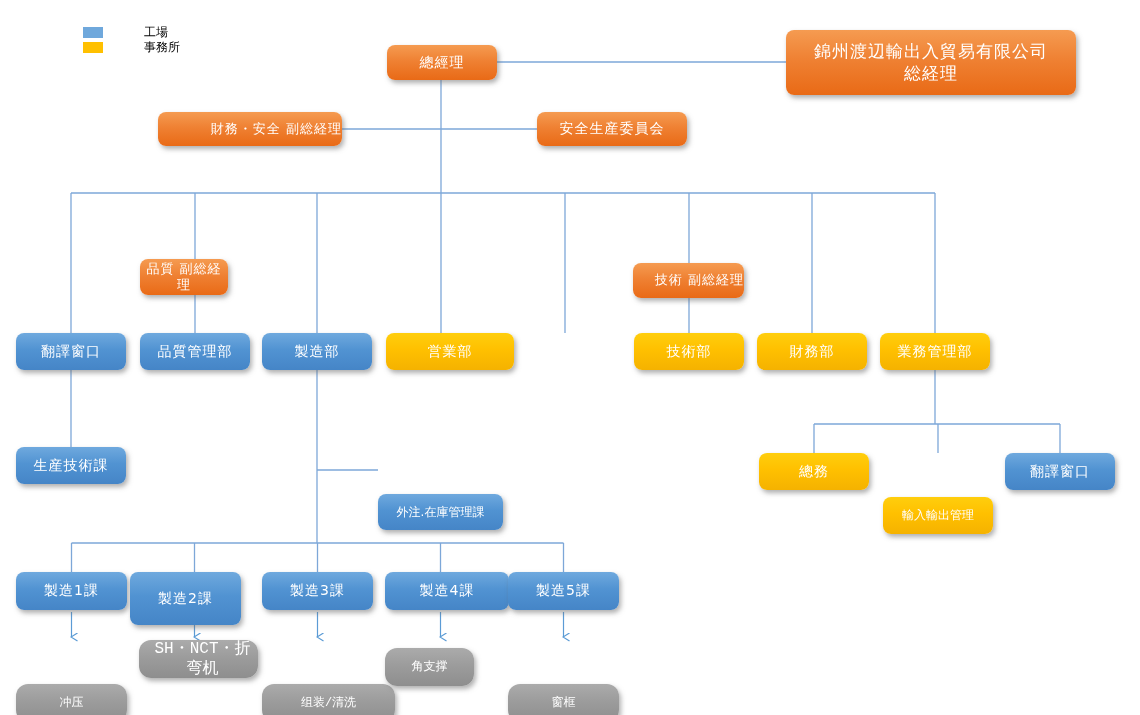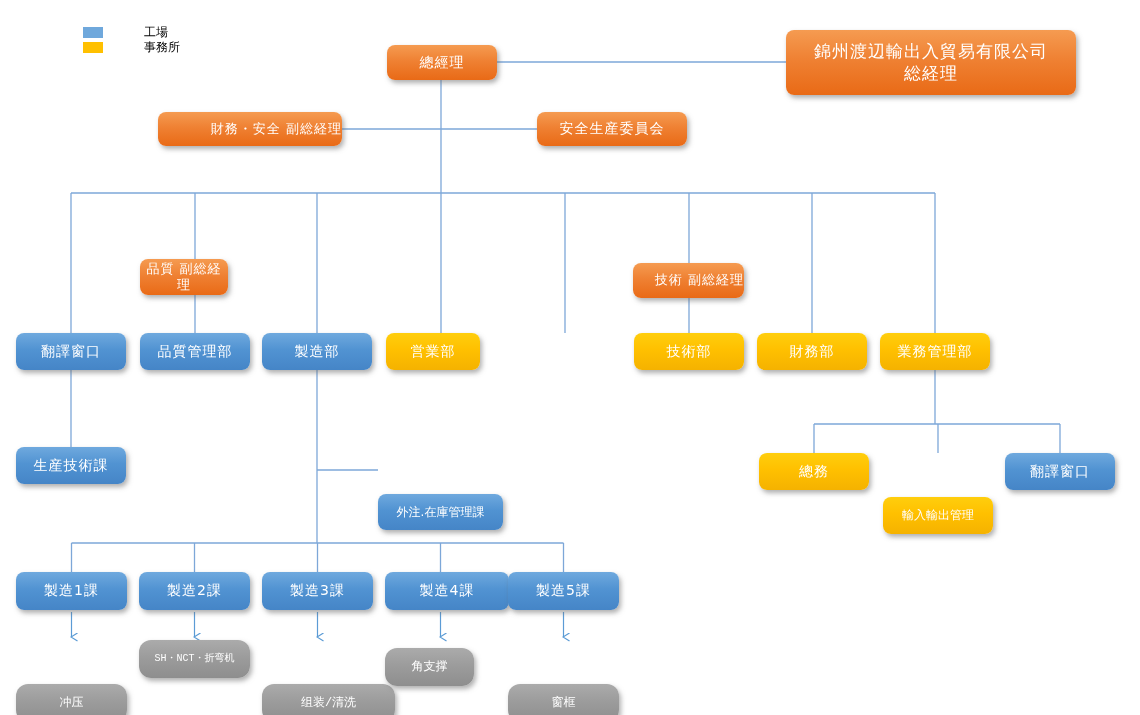--- a/index.html
+++ b/index.html
@@ -131,7 +131,7 @@
   <div class="node blue" style="left:140px;top:333px;width:110px;height:37px">
       <span>品質管理部</span>
     </div>
-  <div class="node yellow" style="left:386px;top:333px;width:94px;height:37px">
+  <div class="node yellow" style="left:386px;top:333px;width:128px;height:37px">
       <span>営業部</span>
     </div>
   <div class="node yellow" style="left:634px;top:333px;width:110px;height:37px">

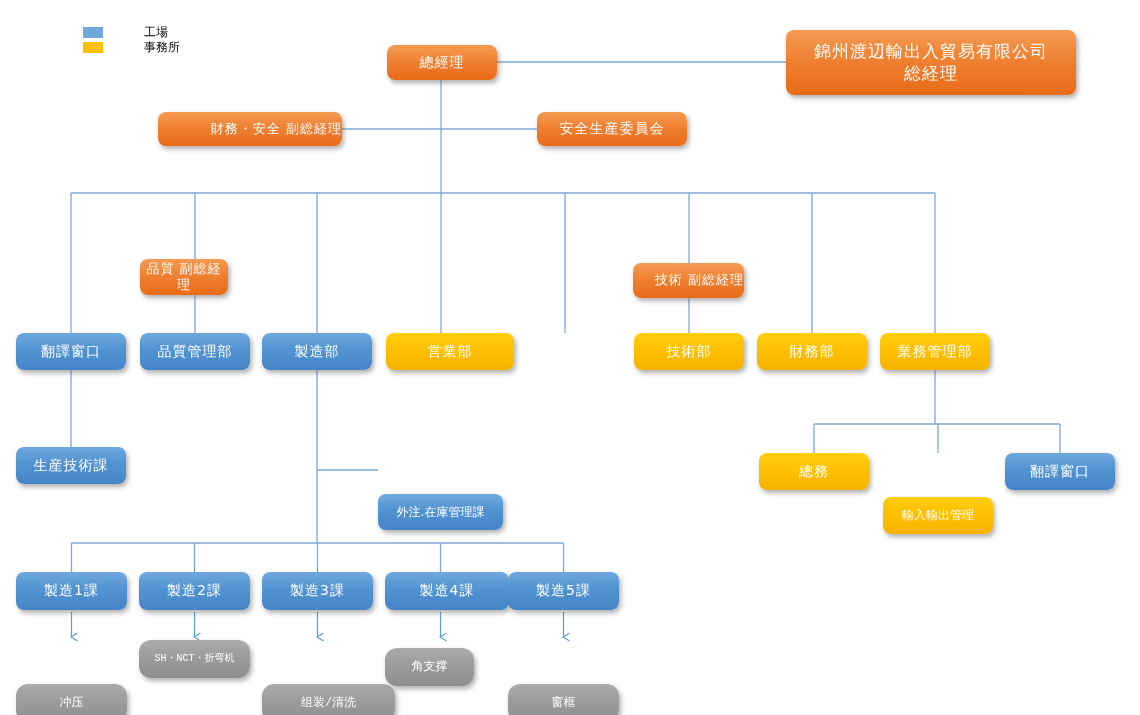--- a/index.html
+++ b/index.html
@@ -164,7 +164,7 @@
   <div class="node blue" style="left:16px;top:572px;width:111px;height:38px">
       <span>製造1課</span>
     </div>
-  <div class="node blue" style="left:139px;top:572px;width:111px;height:38px">
+  <div class="node blue" style="left:130px;top:572px;width:111px;height:53px">
       <span>製造2課</span>
     </div>
   <div class="node blue" style="left:262px;top:572px;width:111px;height:38px">

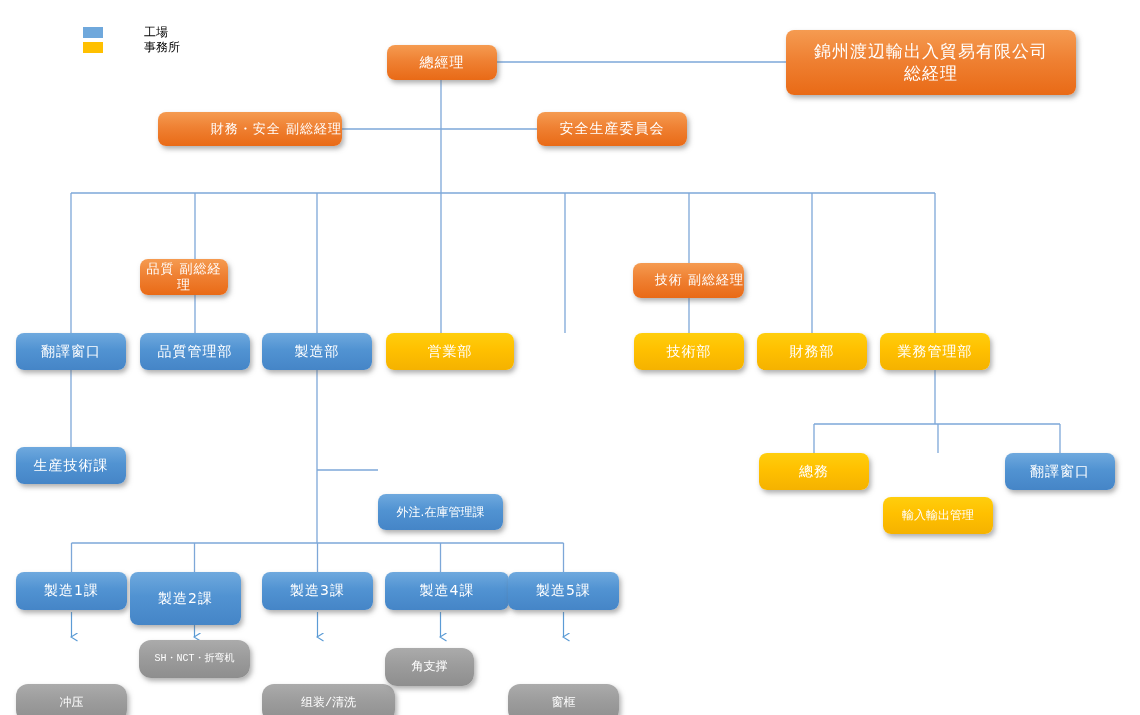--- a/index.html
+++ b/index.html
@@ -21,7 +21,7 @@
   .big{font-size:17px;flex-direction:column;}
   .sm{font-size:13px;justify-content:flex-end;}
   .xs{font-size:12px;letter-spacing:0;margin-top:44px;}
-  .xxs{font-size:10px;letter-spacing:0;}
+  .xxs{font-size:16px;letter-spacing:0;padding-left:8px;}
   #legend{position:absolute;left:83px;top:25px;z-index:2;font-size:12px;color:#000;}
   .legend-row{display:flex;align-items:center;height:14px;margin-bottom:1px;gap:34px;}
   .swatch{width:20px;height:11px;margin-right:7px;}

